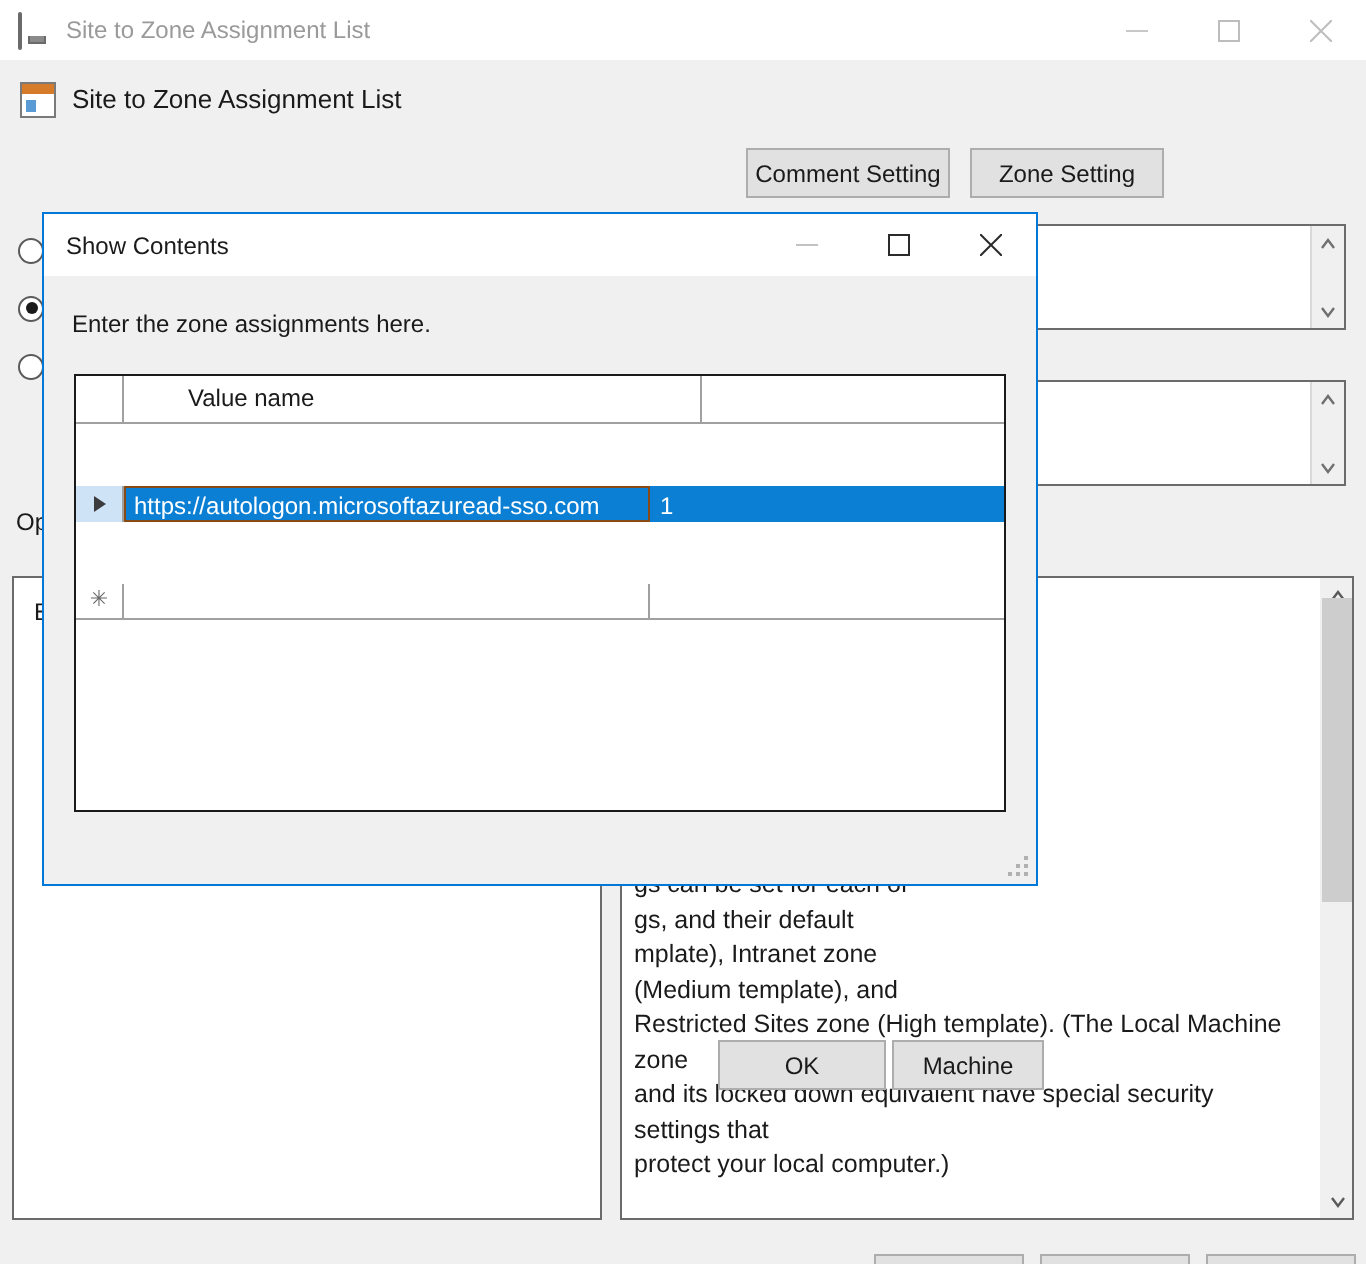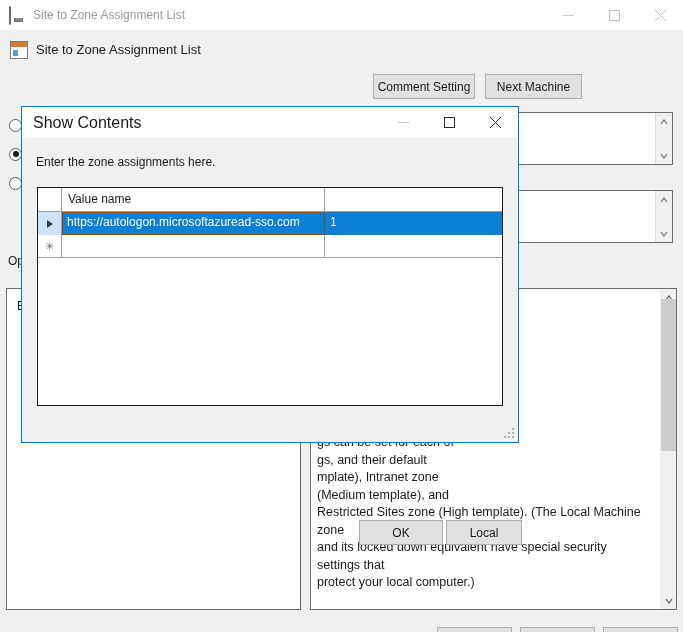--- a/index.html
+++ b/index.html
@@ -297,7 +297,7 @@
     <div class="hdr-title">Site to Zone Assignment List</div>
 
     <button class="btn" id="prev-setting">Comment Setting</button>
-    <button class="btn" id="next-setting">Next Machine</button>
+    <button class="btn" id="next-setting">Zone Setting</button>
 
     <div class="radio-row" id="rb-notcfg">
       <span class="radio"></span>

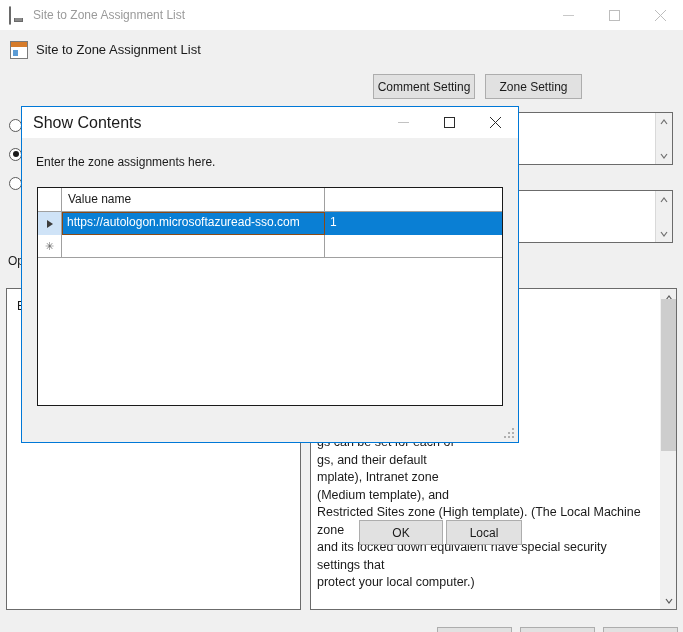--- a/index.html
+++ b/index.html
@@ -190,7 +190,7 @@
     display:flex; align-items:center; position:relative;
   }
   .dlg-title {
-    font-size:16px; color:#1a1a1a; margin-left:11px; white-space:nowrap;
+    font-size:12px; color:#1a1a1a; margin-left:11px; white-space:nowrap;
   }
   .dlg-winctl { position:absolute; right:0; top:0; height:31px; display:flex; }
 

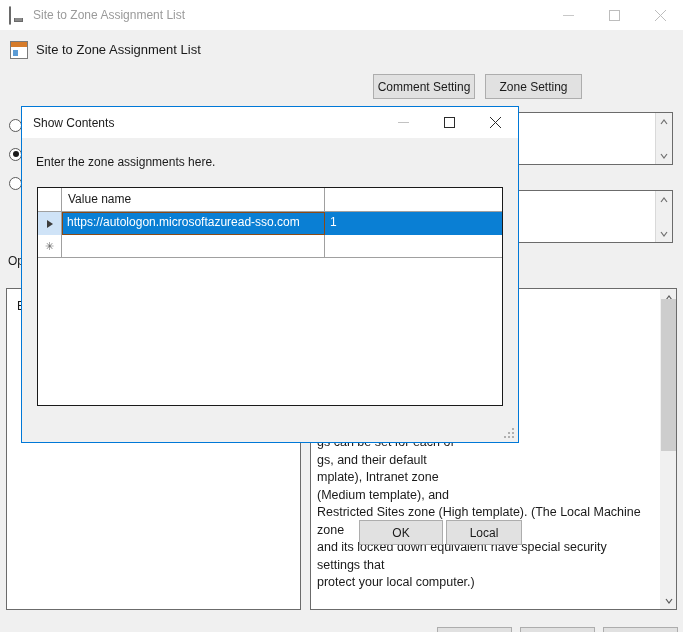--- a/index.html
+++ b/index.html
@@ -210,6 +210,7 @@
     display:flex; height:24px;
     border-bottom:1px solid #a0a0a0;
     background:#ffffff;
+    gap:26px;
   }
   .gh-sel   { width:24px; border-right:1px solid #a0a0a0; }
   .gh-name  { width:263px; border-right:1px solid #a0a0a0;

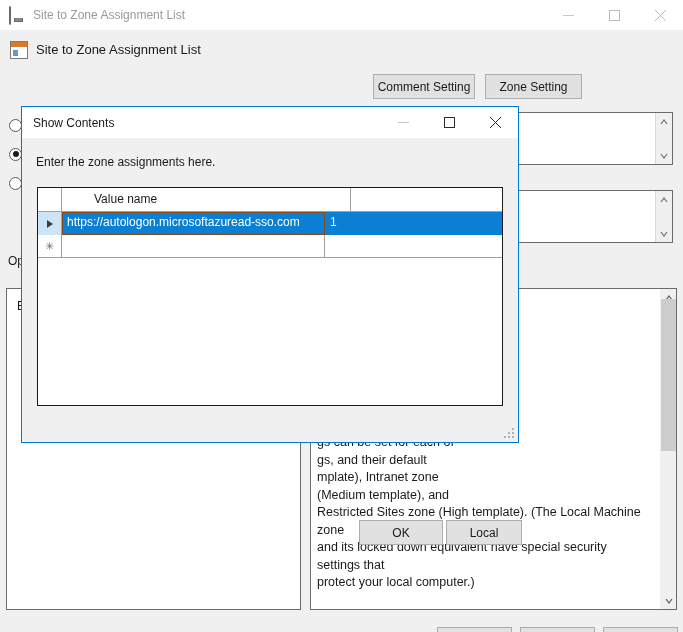--- a/index.html
+++ b/index.html
@@ -217,7 +217,7 @@
               font-size:12px; color:#1a1a1a; padding:4px 0 0 6px; }
   .gh-val   { flex:1; font-size:12px; color:#1a1a1a; padding:4px 0 0 6px; }
 
-  .grid-row { display:flex; height:23px; }
+  .grid-row { display:flex; height:18px;margin-top:31px; }
   .grid-row.sel .r-sel { background:#cfe3f7; border-right:1px solid #a0a0a0; }
   .r-sel {
     width:24px; border-right:1px solid #a0a0a0; background:#ffffff;

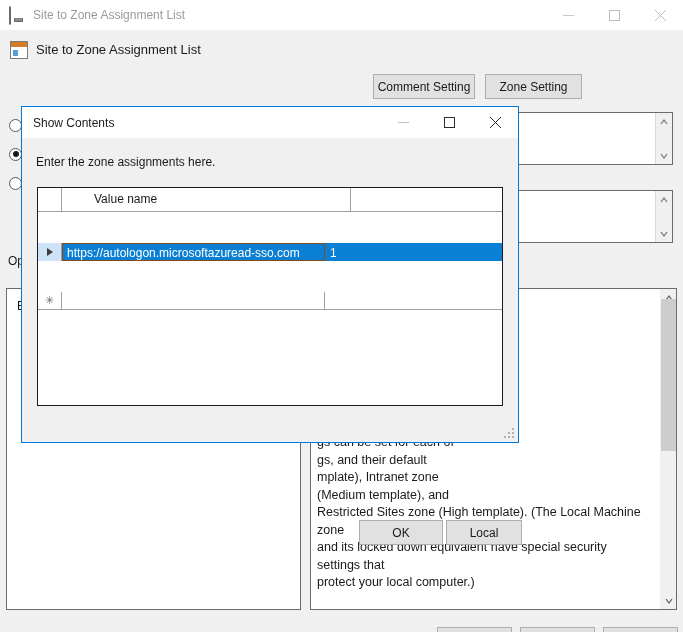--- a/index.html
+++ b/index.html
@@ -447,7 +447,7 @@
     </div>
 
     <button class="btn" id="dlg-ok">OK</button>
-    <button class="btn" id="dlg-cancel">Local</button>
+    <button class="btn" id="dlg-cancel">Machine</button>
 
     <div class="resize-grip">
       <i style="left:8px;top:0"></i>

